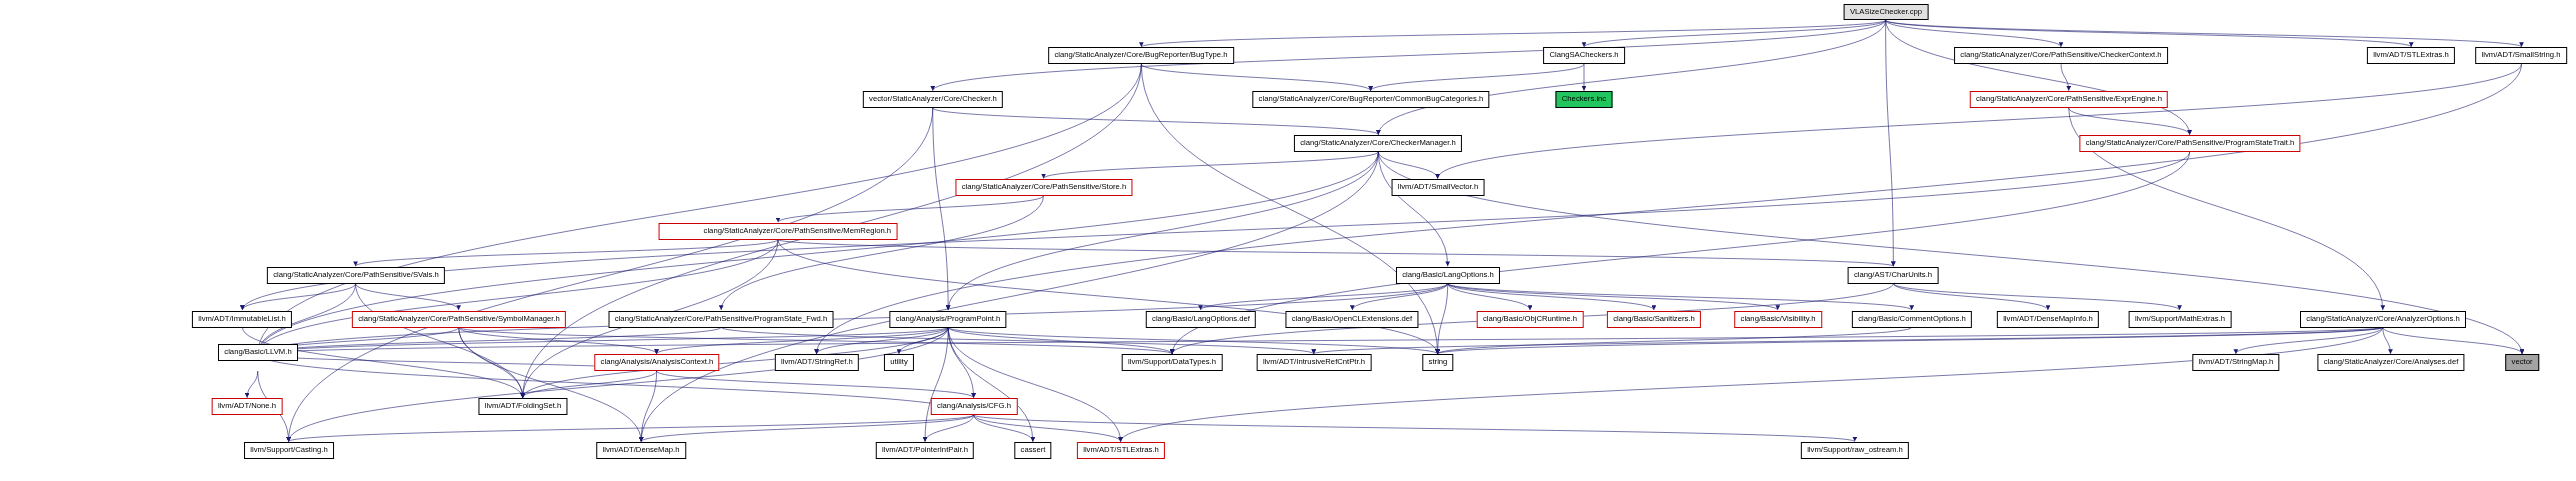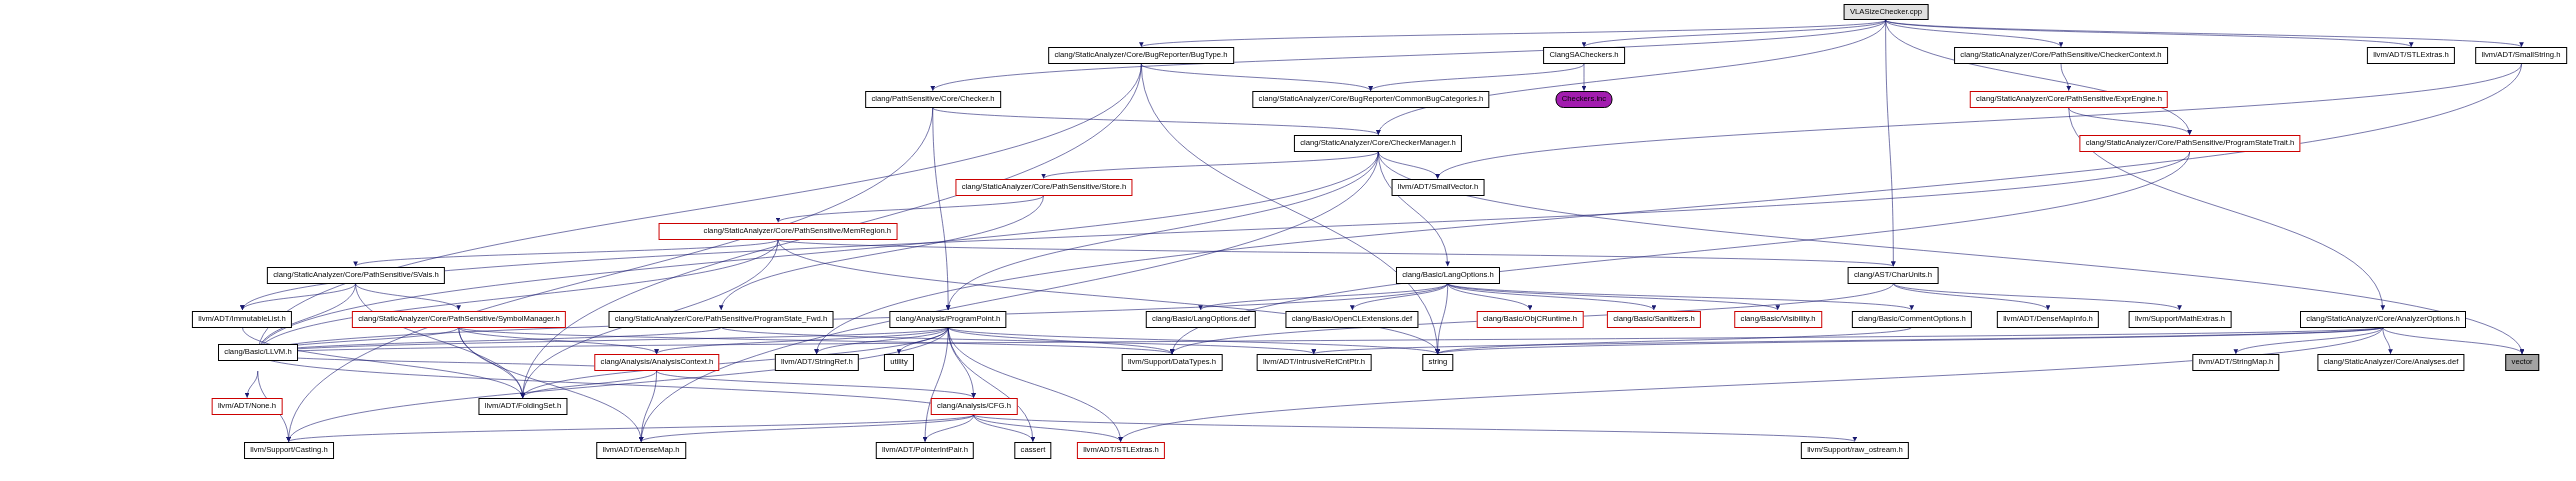--- a/index.html
+++ b/index.html
@@ -144,7 +144,7 @@
     <div class="node" style="left: 2061px; top: 47px; border-color: rgb(0, 0, 0); background: rgb(255, 255, 255); color: rgb(0, 0, 0);">clang/StaticAnalyzer/Core/PathSensitive/CheckerContext.h</div>
     <div class="node" style="left: 2411px; top: 47px; border-color: rgb(0, 0, 0); background: rgb(255, 255, 255); color: rgb(0, 0, 0);">llvm/ADT/STLExtras.h</div>
     <div class="node" style="left: 2521px; top: 47px; border-color: rgb(0, 0, 0); background: rgb(255, 255, 255); color: rgb(0, 0, 0);">llvm/ADT/SmallString.h</div>
-    <div class="node" style="left: 933px; top: 91px; border-color: rgb(0, 0, 0); background: rgb(255, 255, 255); color: rgb(0, 0, 0);">clang/PathSensitive/Core/Checker.h</div>
+    <div class="node" style="left: 933px; top: 91px; border-color: rgb(0, 0, 0); background: rgb(255, 255, 255); color: rgb(0, 0, 0);">vector/StaticAnalyzer/Core/Checker.h</div>
     <div class="node" style="left: 1371px; top: 91px; border-color: rgb(0, 0, 0); background: rgb(255, 255, 255); color: rgb(0, 0, 0);">clang/StaticAnalyzer/Core/BugReporter/CommonBugCategories.h</div>
     <div class="node" style="left: 1584px; top: 91px; border-color: rgb(0, 0, 0); background: #a21caf; color: rgb(0, 0, 0); border-radius: 8px;">Checkers.inc</div>
     <div class="node truncated" style="left: 2069px; top: 91px; border-color: rgb(204, 0, 0); background: rgb(255, 255, 255); color: rgb(0, 0, 0);">clang/StaticAnalyzer/Core/PathSensitive/ExprEngine.h</div>

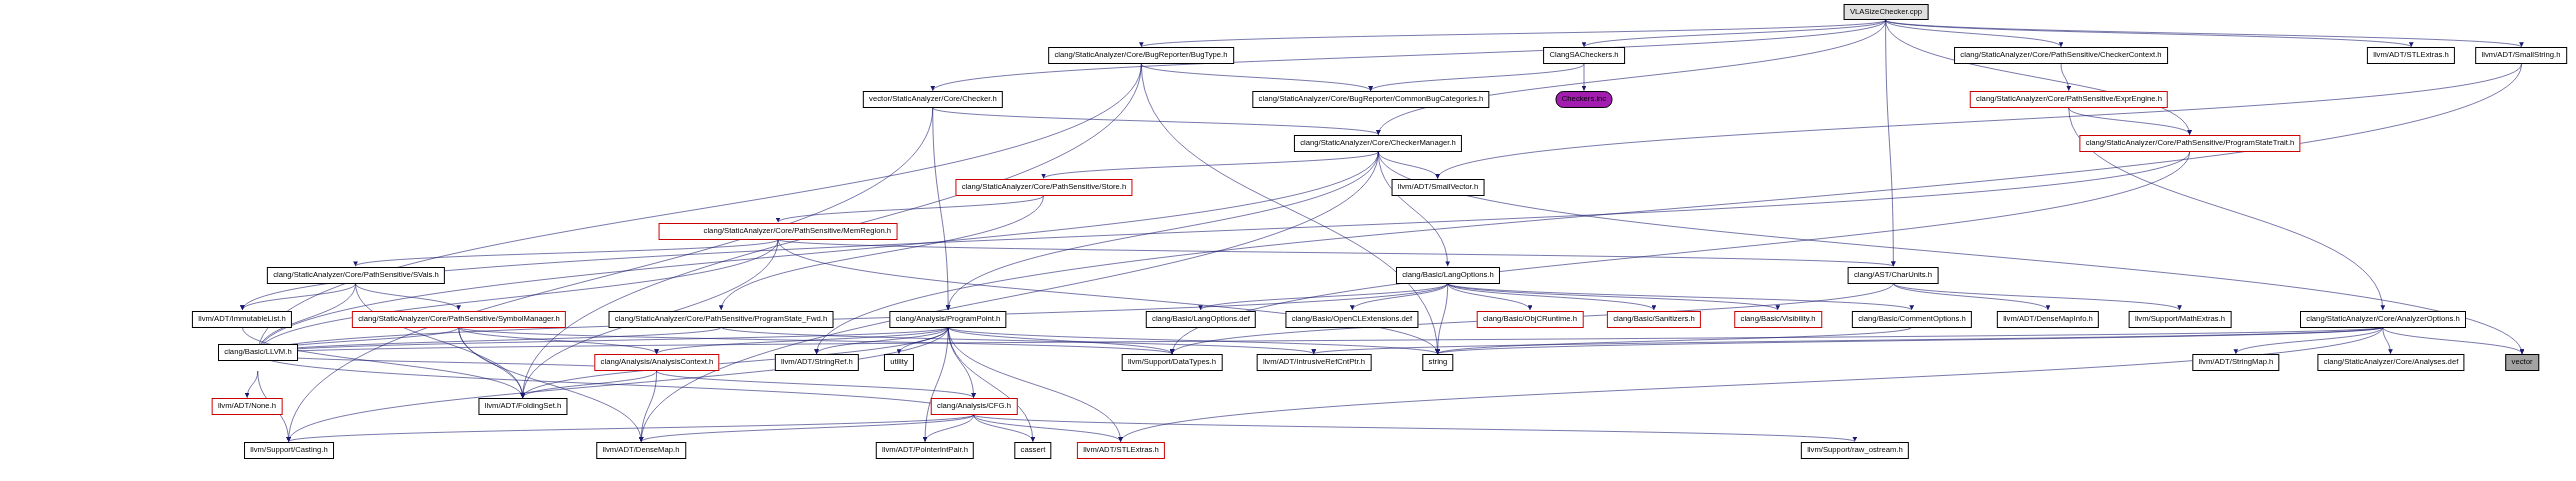--- a/index.html
+++ b/index.html
@@ -146,7 +146,7 @@
     <div class="node" style="left: 2521px; top: 47px; border-color: rgb(0, 0, 0); background: rgb(255, 255, 255); color: rgb(0, 0, 0);">llvm/ADT/SmallString.h</div>
     <div class="node" style="left: 933px; top: 91px; border-color: rgb(0, 0, 0); background: rgb(255, 255, 255); color: rgb(0, 0, 0);">vector/StaticAnalyzer/Core/Checker.h</div>
     <div class="node" style="left: 1371px; top: 91px; border-color: rgb(0, 0, 0); background: rgb(255, 255, 255); color: rgb(0, 0, 0);">clang/StaticAnalyzer/Core/BugReporter/CommonBugCategories.h</div>
-    <div class="node" style="left: 1584px; top: 91px; border-color: rgb(0, 0, 0); background: #a21caf; color: rgb(0, 0, 0); border-radius: 8px;">Checkers.inc</div>
+    <div class="node" style="left: 1584px; top: 91px; border-color: rgb(0, 0, 0); background: #22c55e; color: rgb(0, 0, 0);">Checkers.inc</div>
     <div class="node truncated" style="left: 2069px; top: 91px; border-color: rgb(204, 0, 0); background: rgb(255, 255, 255); color: rgb(0, 0, 0);">clang/StaticAnalyzer/Core/PathSensitive/ExprEngine.h</div>
     <div class="node" style="left: 1378px; top: 135px; border-color: rgb(0, 0, 0); background: rgb(255, 255, 255); color: rgb(0, 0, 0);">clang/StaticAnalyzer/Core/CheckerManager.h</div>
     <div class="node truncated" style="left: 2190px; top: 135px; border-color: rgb(204, 0, 0); background: rgb(255, 255, 255); color: rgb(0, 0, 0);">clang/StaticAnalyzer/Core/PathSensitive/ProgramStateTrait.h</div>

